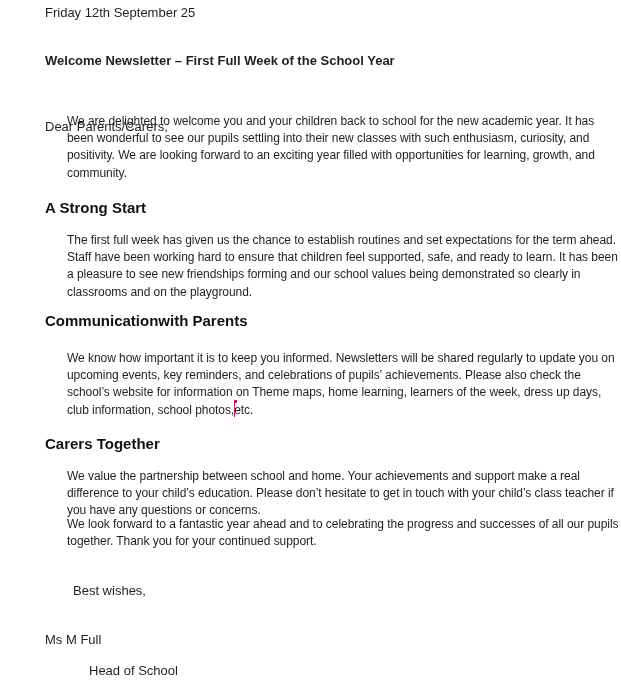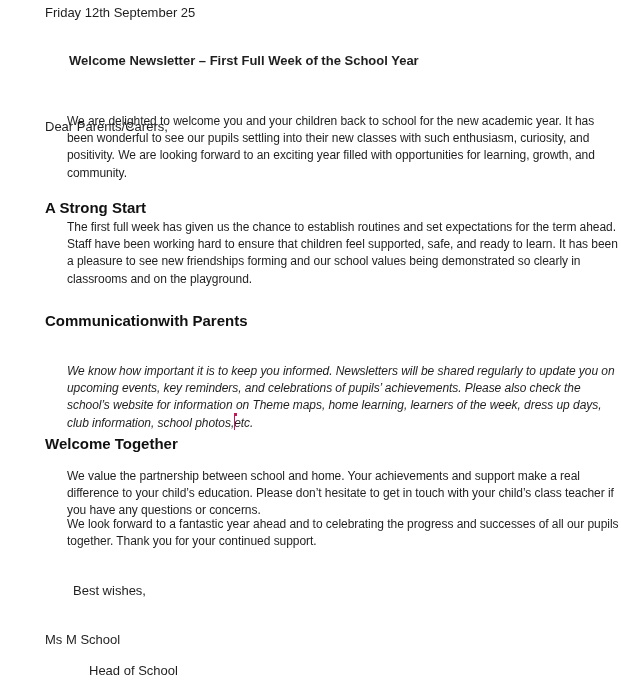--- a/index.html
+++ b/index.html
@@ -40,7 +40,6 @@
     .title {
       font-weight: bold;
       font-size: 13px;
-      margin-left: 24px;
     }
     .heading {
       position: absolute;

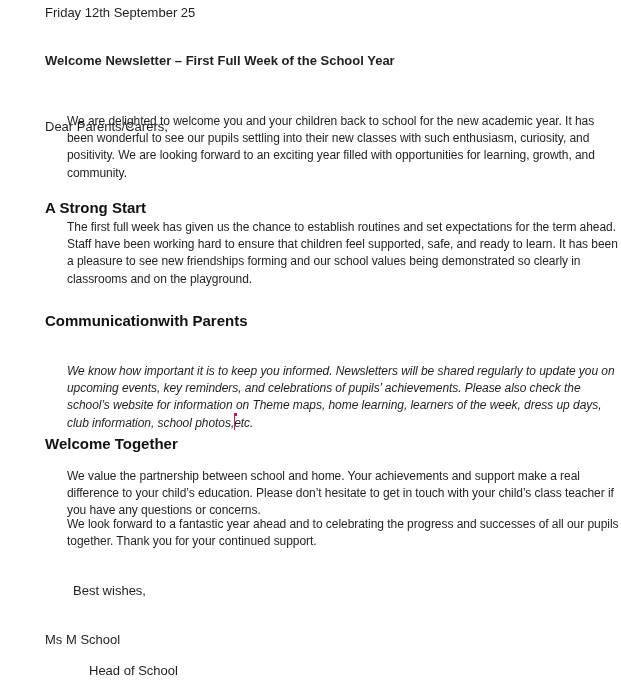--- a/index.html
+++ b/index.html
@@ -89,7 +89,7 @@
 
   <div class="heading" style="top:199px;">A Strong Start</div>
 
-  <div class="para" style="top:219px;">The first full week has given us the chance to establish routines and set expectations for the term ahead. Staff have been working hard to ensure that children feel supported, safe, and ready to learn. It has been a pleasure to see new friendships forming and our school values being demonstrated so clearly in classrooms and on the playground.</div>
+  <div class="para" style="top:232px;">The first full week has given us the chance to establish routines and set expectations for the term ahead. Staff have been working hard to ensure that children feel supported, safe, and ready to learn. It has been a pleasure to see new friendships forming and our school values being demonstrated so clearly in classrooms and on the playground.</div>
 
   <div class="heading" style="top:312px;">Communicationwith Parents</div>
 

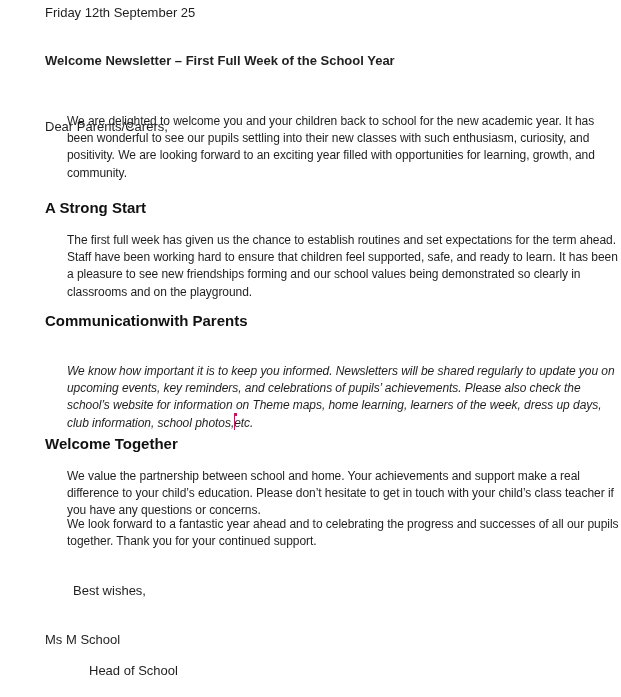--- a/index.html
+++ b/index.html
@@ -93,7 +93,7 @@
 
   <div class="heading" style="top:312px;">Communicationwith Parents</div>
 
-  <div class="para" style="top:363px;font-style:italic;">
+  <div class="para" style="top:350px;">
     <span>We know how important it is to keep you informed. Newsletters will be shared regularly to update you on upcoming events, key reminders, and celebrations of pupils’ achievements. Please also check the school’s website for information on Theme maps, home learning, learners of the week, dress up days, club information, school photos,</span><span class="caret-wrap"><span class="caret-flag"></span><span class="caret"></span></span><span>etc.</span>
   </div>
 

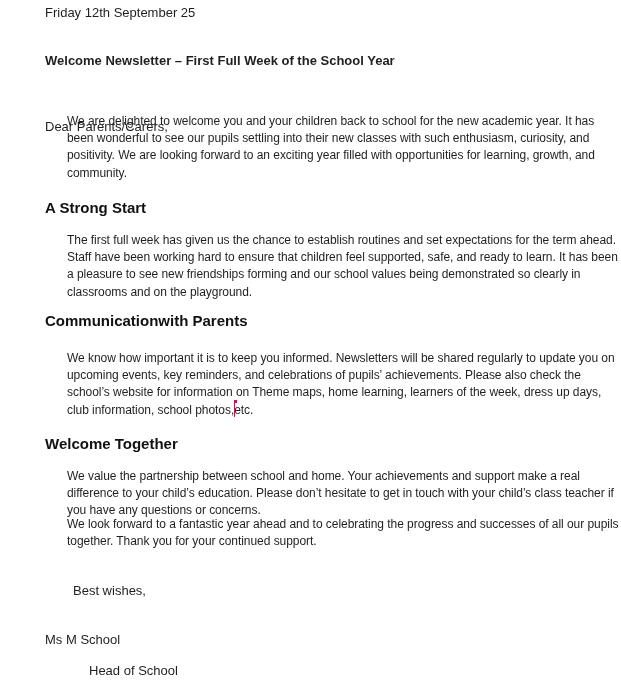--- a/index.html
+++ b/index.html
@@ -97,7 +97,7 @@
     <span>We know how important it is to keep you informed. Newsletters will be shared regularly to update you on upcoming events, key reminders, and celebrations of pupils’ achievements. Please also check the school’s website for information on Theme maps, home learning, learners of the week, dress up days, club information, school photos,</span><span class="caret-wrap"><span class="caret-flag"></span><span class="caret"></span></span><span>etc.</span>
   </div>
 
-  <div class="heading" style="top:435px;">Welcome Together</div>
+  <div class="heading" style="top:435px;">Carers Together</div>
 
   <div class="para" style="top:468px;">We value the partnership between school and home. Your achievements and support make a real difference to your child’s education. Please don’t hesitate to get in touch with your child’s class teacher if you have any questions or concerns.</div>
 

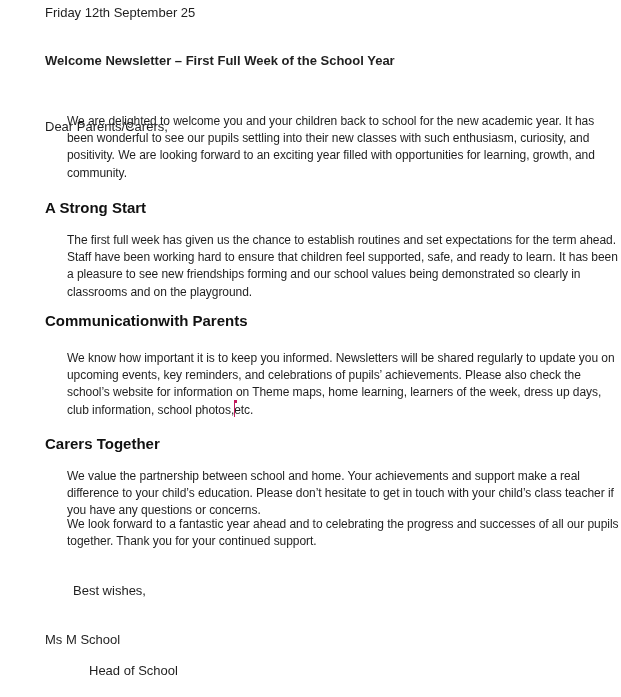--- a/index.html
+++ b/index.html
@@ -105,7 +105,7 @@
 
   <div class="line" style="top:582px;margin-left:28px;">Best wishes,</div>
 
-  <div class="line" style="top:631px;">Ms M School</div>
+  <div class="line" style="top:631px;">Ms M Full</div>
 
   <div class="line" style="top:662px;margin-left:44px;">Head of School</div>
 

